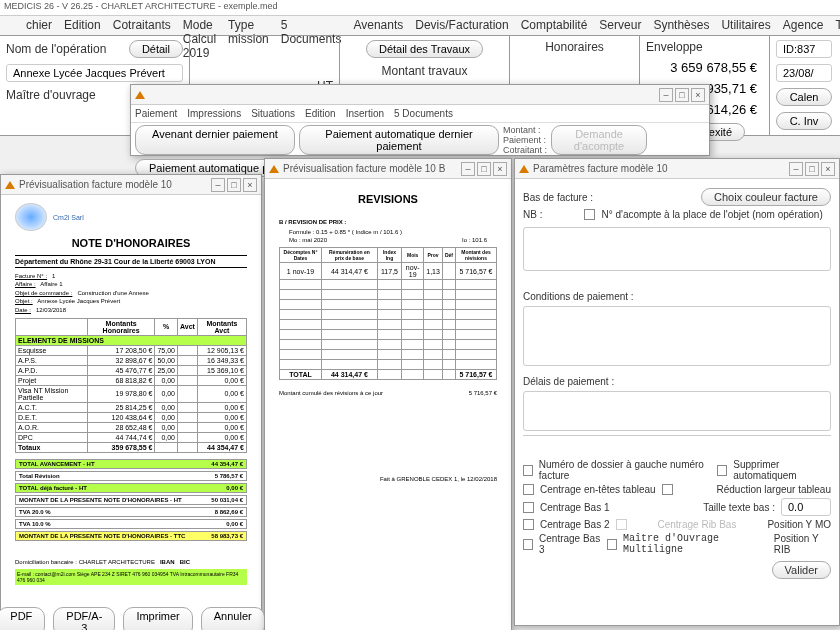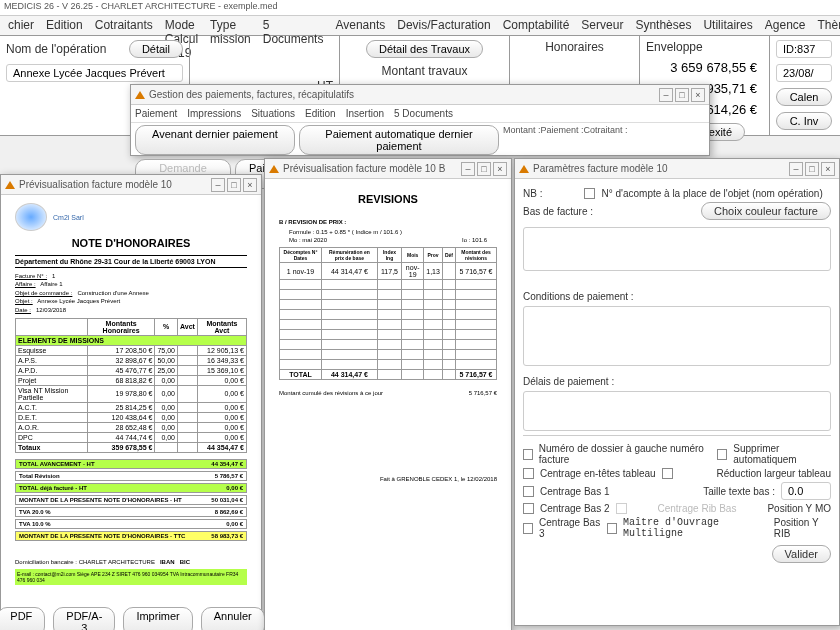--- a/index.html
+++ b/index.html
@@ -5,7 +5,7 @@
 *{box-sizing:border-box;margin:0;padding:0;font-family:Arial,sans-serif}
 body{width:840px;height:630px;background:#f0f0f0;position:relative;overflow:hidden;font-size:10px}
 .titlebar{height:16px;background:#fff;border-bottom:1px solid #ccc;padding:1px 4px;font-size:9px;color:#555}
-.menubar{height:20px;background:#f5f5f5;border-bottom:1px solid #999;display:flex;padding:0 2px}
+.menubar{height:20px;background:#f5f5f5;border-bottom:1px solid #999;display:flex;padding:0 20px}
 .menubar span{padding:2px 6px;font-size:12px;color:#333;cursor:pointer}
 .mainrow{display:flex;height:100px;background:#fff;border-bottom:1px solid #999}
 .mcol{border-right:1px solid #999;padding:4px 6px;display:flex;flex-direction:column;gap:6px}

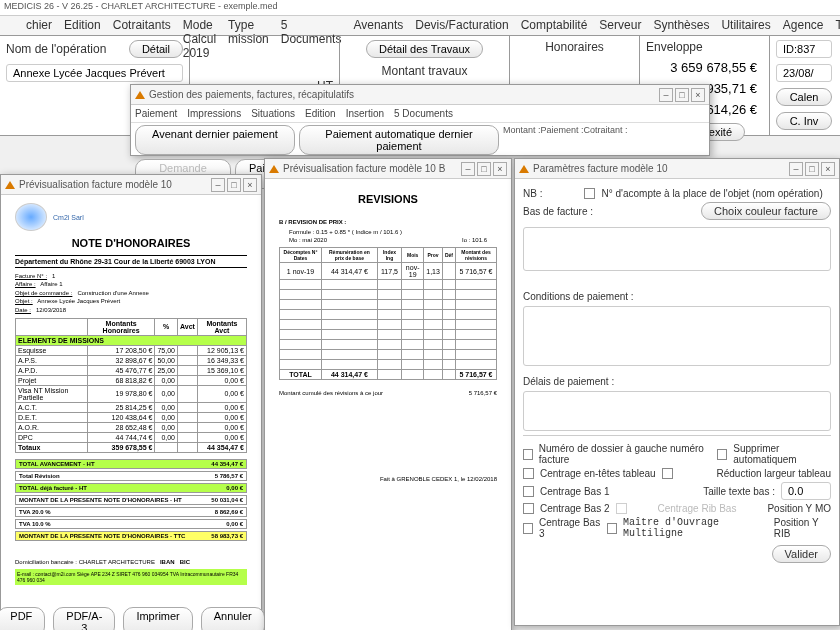--- a/index.html
+++ b/index.html
@@ -56,6 +56,7 @@
         <span class="btn">Détail</span>
       </div>
   <input class="inp" value="Annexe Lycée Jacques Prévert" style="">
+  <span class="lbl">Maître d'ouvrage</span>
  </div>
  <div class="mcol" style="width:150px;align-items:flex-end;justify-content:center">
       <span class="lbl">HT</span>

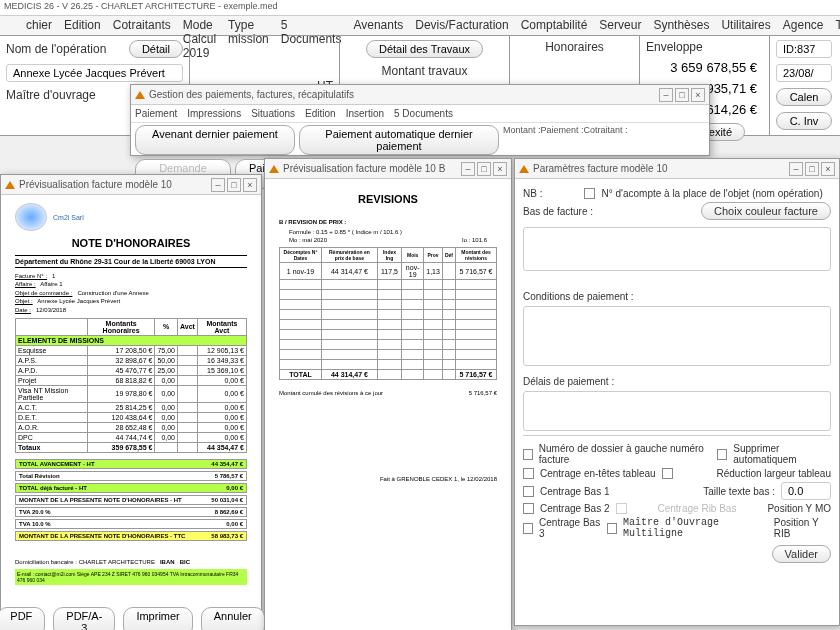--- a/index.html
+++ b/index.html
@@ -87,7 +87,6 @@
 <div class="win" style="left:130px;top:84px;width:580px;height:72px">
  <div class="win-title">
       <span class="tri"></span>
-      <span>Gestion des paiements, factures, récapitulatifs</span>
       <div class="ctrls">
         <span>–</span>
         <span>□</span>

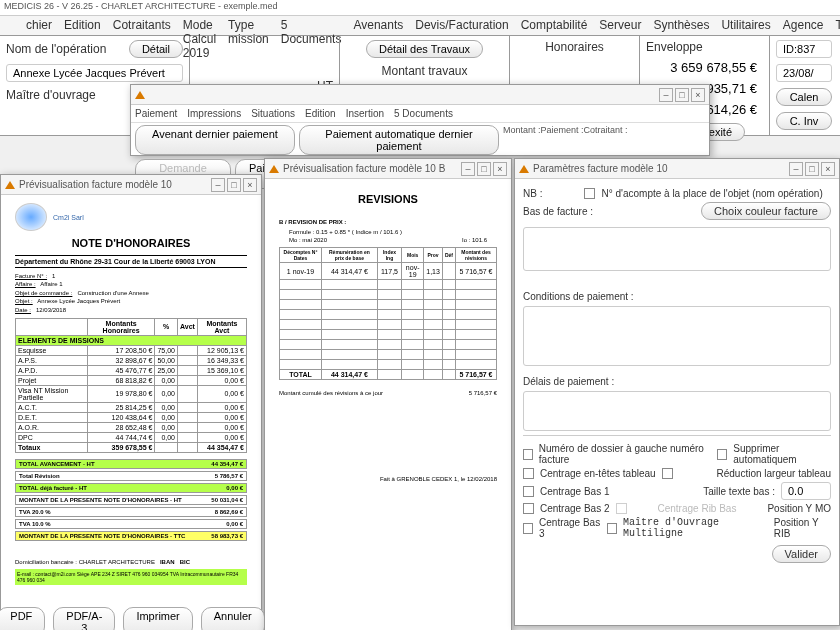--- a/index.html
+++ b/index.html
@@ -104,7 +104,7 @@
  <div style="display:flex;gap:4px;padding:2px 4px;flex-wrap:wrap">
   <span class="btn" style="width:160px">Avenant dernier paiement</span>
   <span class="btn" style="width:200px">Paiement automatique dernier paiement</span>
-  <div style="font-size:9px;color:#555;display:flex;flex-direction:row">
+  <div style="font-size:9px;color:#555;display:flex;flex-direction:column">
         <span>Montant :</span>
         <span>Paiement :</span>
         <span>Cotraitant :</span>

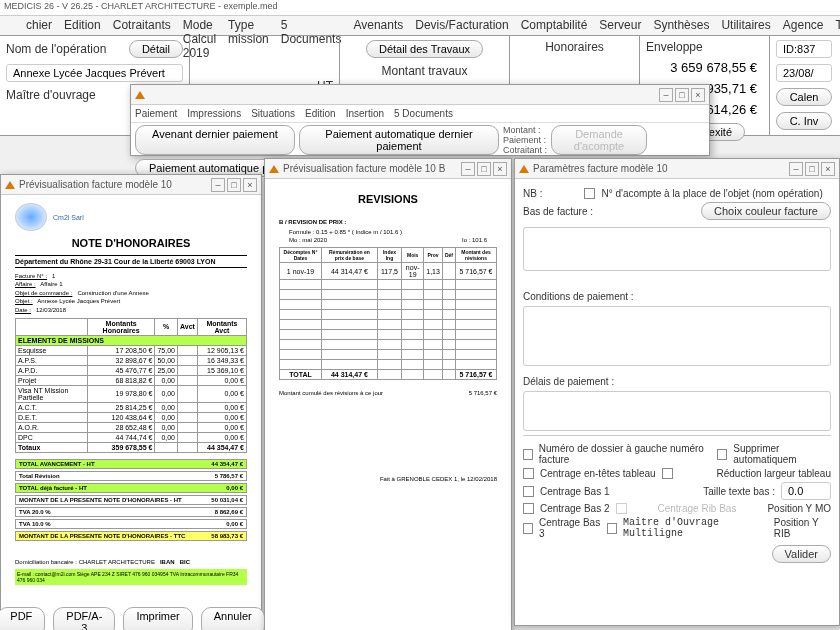--- a/index.html
+++ b/index.html
@@ -421,15 +421,15 @@
       </div>
     </div>
  <div style="padding:6px 8px;font-size:10px;color:#333">
+  <div class="row" style="justify-content:space-between">
+        <span>Bas de facture :</span>
+        <span class="btn">Choix couleur facture</span>
+      </div>
   <div class="row">
         <span>NB :</span>
         <span style="width:30px"></span>
         <span class="chk"></span>
         <span>N° d'acompte à la place de l'objet (nom opération)</span>
-      </div>
-  <div class="row" style="justify-content:space-between">
-        <span>Bas de facture :</span>
-        <span class="btn">Choix couleur facture</span>
       </div>
   <input class="inp" style="width: 100%; height: 44px; margin-top: 4px;">
   <div style="margin-top:20px">Conditions de paiement :</div>

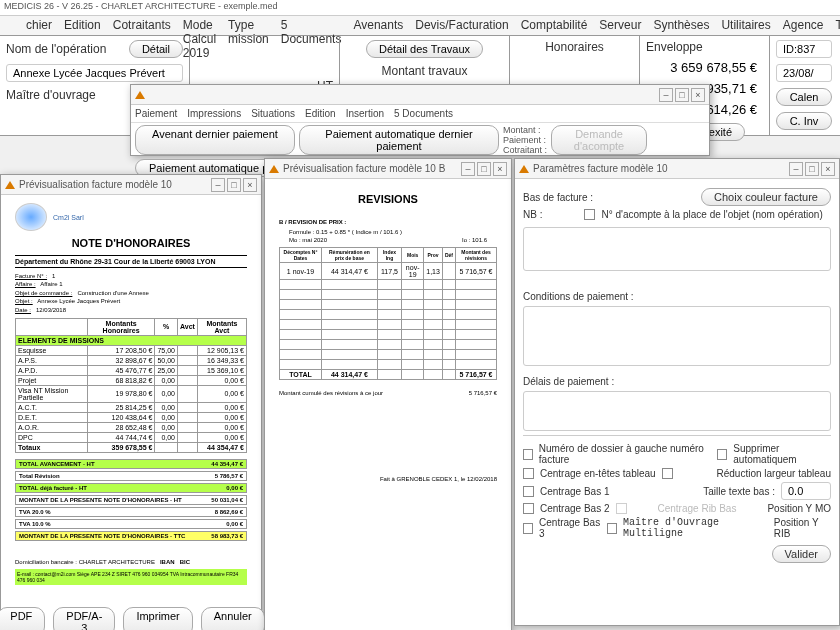--- a/index.html
+++ b/index.html
@@ -436,7 +436,7 @@
   <input class="inp" style="width: 100%; height: 60px; margin-top: 4px;">
   <div style="margin-top:10px">Délais de paiement :</div>
   <input class="inp" style="width: 100%; height: 40px; margin-top: 4px;">
-  <div id="opts" style="border-top:1px solid #ccc;margin-top:4px;padding-top:4px">
+  <div id="opts" style="border-top:1px solid #ccc;margin-top:4px;padding-top:20px">
         <div class="row">
           <span class="chk" style=""></span>
           <span style="">Numéro de dossier à gauche numéro facture</span>

